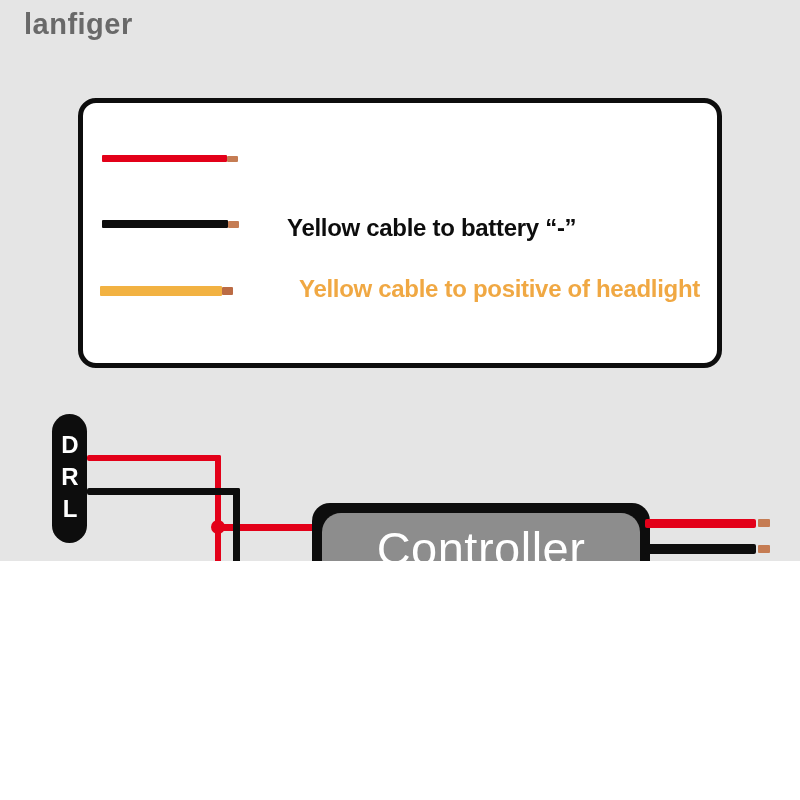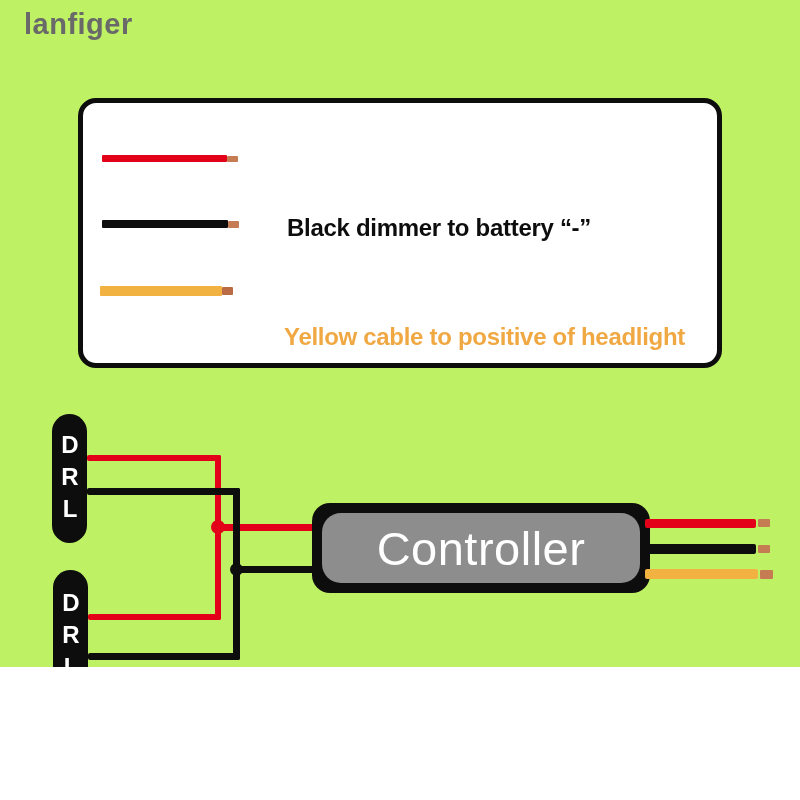--- a/index.html
+++ b/index.html
@@ -6,8 +6,8 @@
   .page {
     position: relative;
     width: 800px;
-    height: 667px;
-    background: #bef264;
+    height: 561px;
+    background: #e5e5e5;
     overflow: hidden;
     font-family: "Liberation Sans", "DejaVu Sans", sans-serif;
     text-decoration: underline;

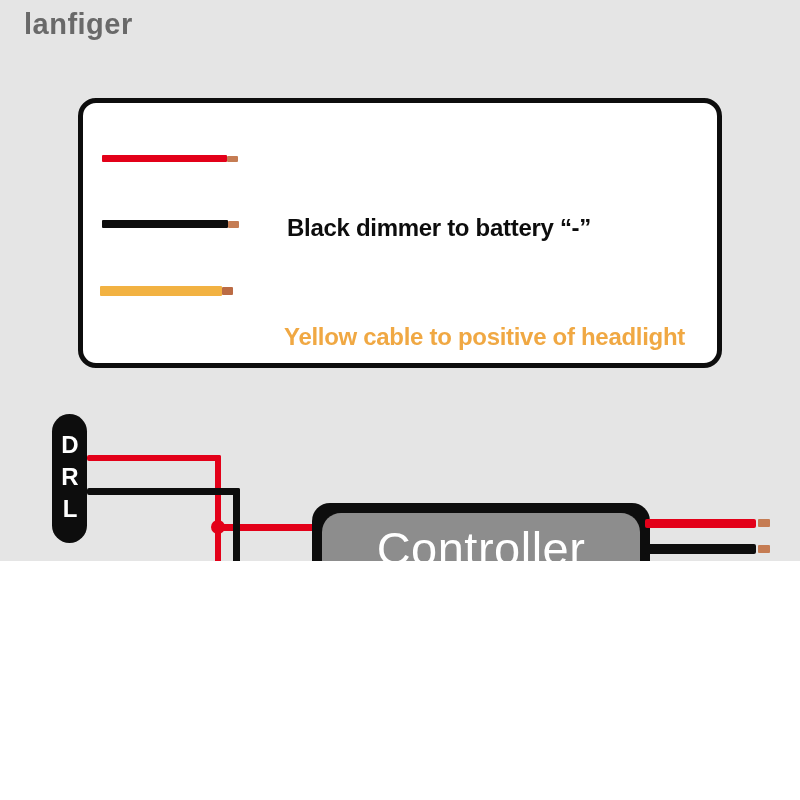--- a/index.html
+++ b/index.html
@@ -113,7 +113,7 @@
 
     <div class="abs legend-wire wire-black" style="left:19px; top:117px; width:126px; height:8px;"></div>
     <div class="abs legend-tip tip-copper" style="left:145px; top:118px; width:11px; height:7px;"></div>
-    <div class="abs legend-label label-black" style="left:204px; top:111px;">Black dimmer to battery “-”</div>
+    <div class="abs legend-label label-black" style="left:204px; top:111px;">Yellow cable to battery “-”</div>
 
     <div class="abs legend-wire wire-yellow" style="left:17px; top:183px; width:122px; height:10px;"></div>
     <div class="abs legend-tip tip-copper-dark" style="left:139px; top:184px; width:11px; height:8px;"></div>

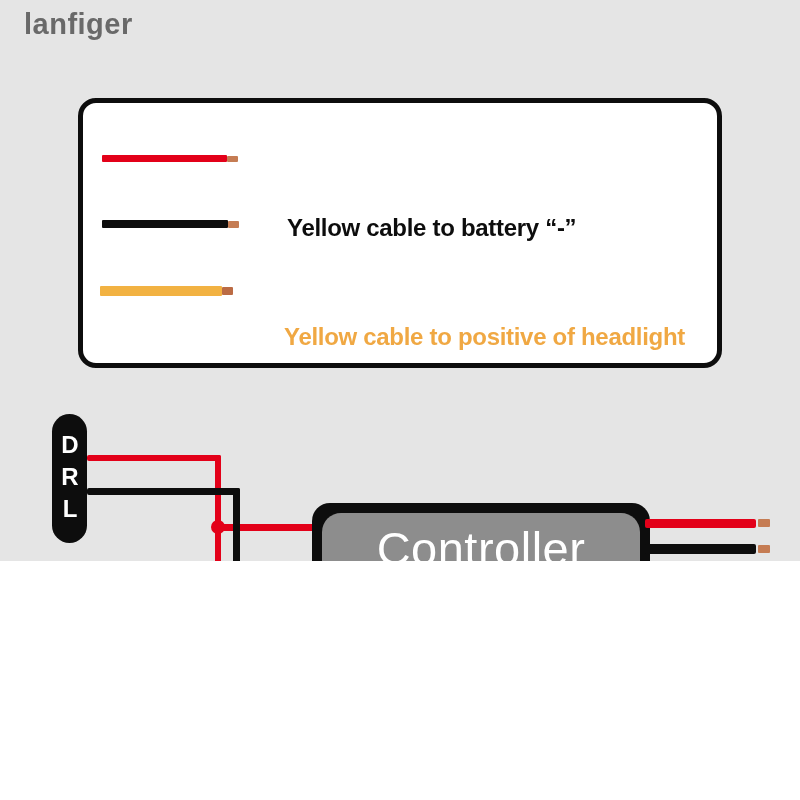--- a/index.html
+++ b/index.html
@@ -117,7 +117,7 @@
 
     <div class="abs legend-wire wire-yellow" style="left:17px; top:183px; width:122px; height:10px;"></div>
     <div class="abs legend-tip tip-copper-dark" style="left:139px; top:184px; width:11px; height:8px;"></div>
-    <div class="abs legend-label label-yellow" style="left:201px; top:171px;margin-top:48px;">
+    <div class="abs legend-label label-yellow" style="left:216px; top:171px;">
       <div class="line1">Yellow cable to positive of headlight</div>
     </div>
   </div>

